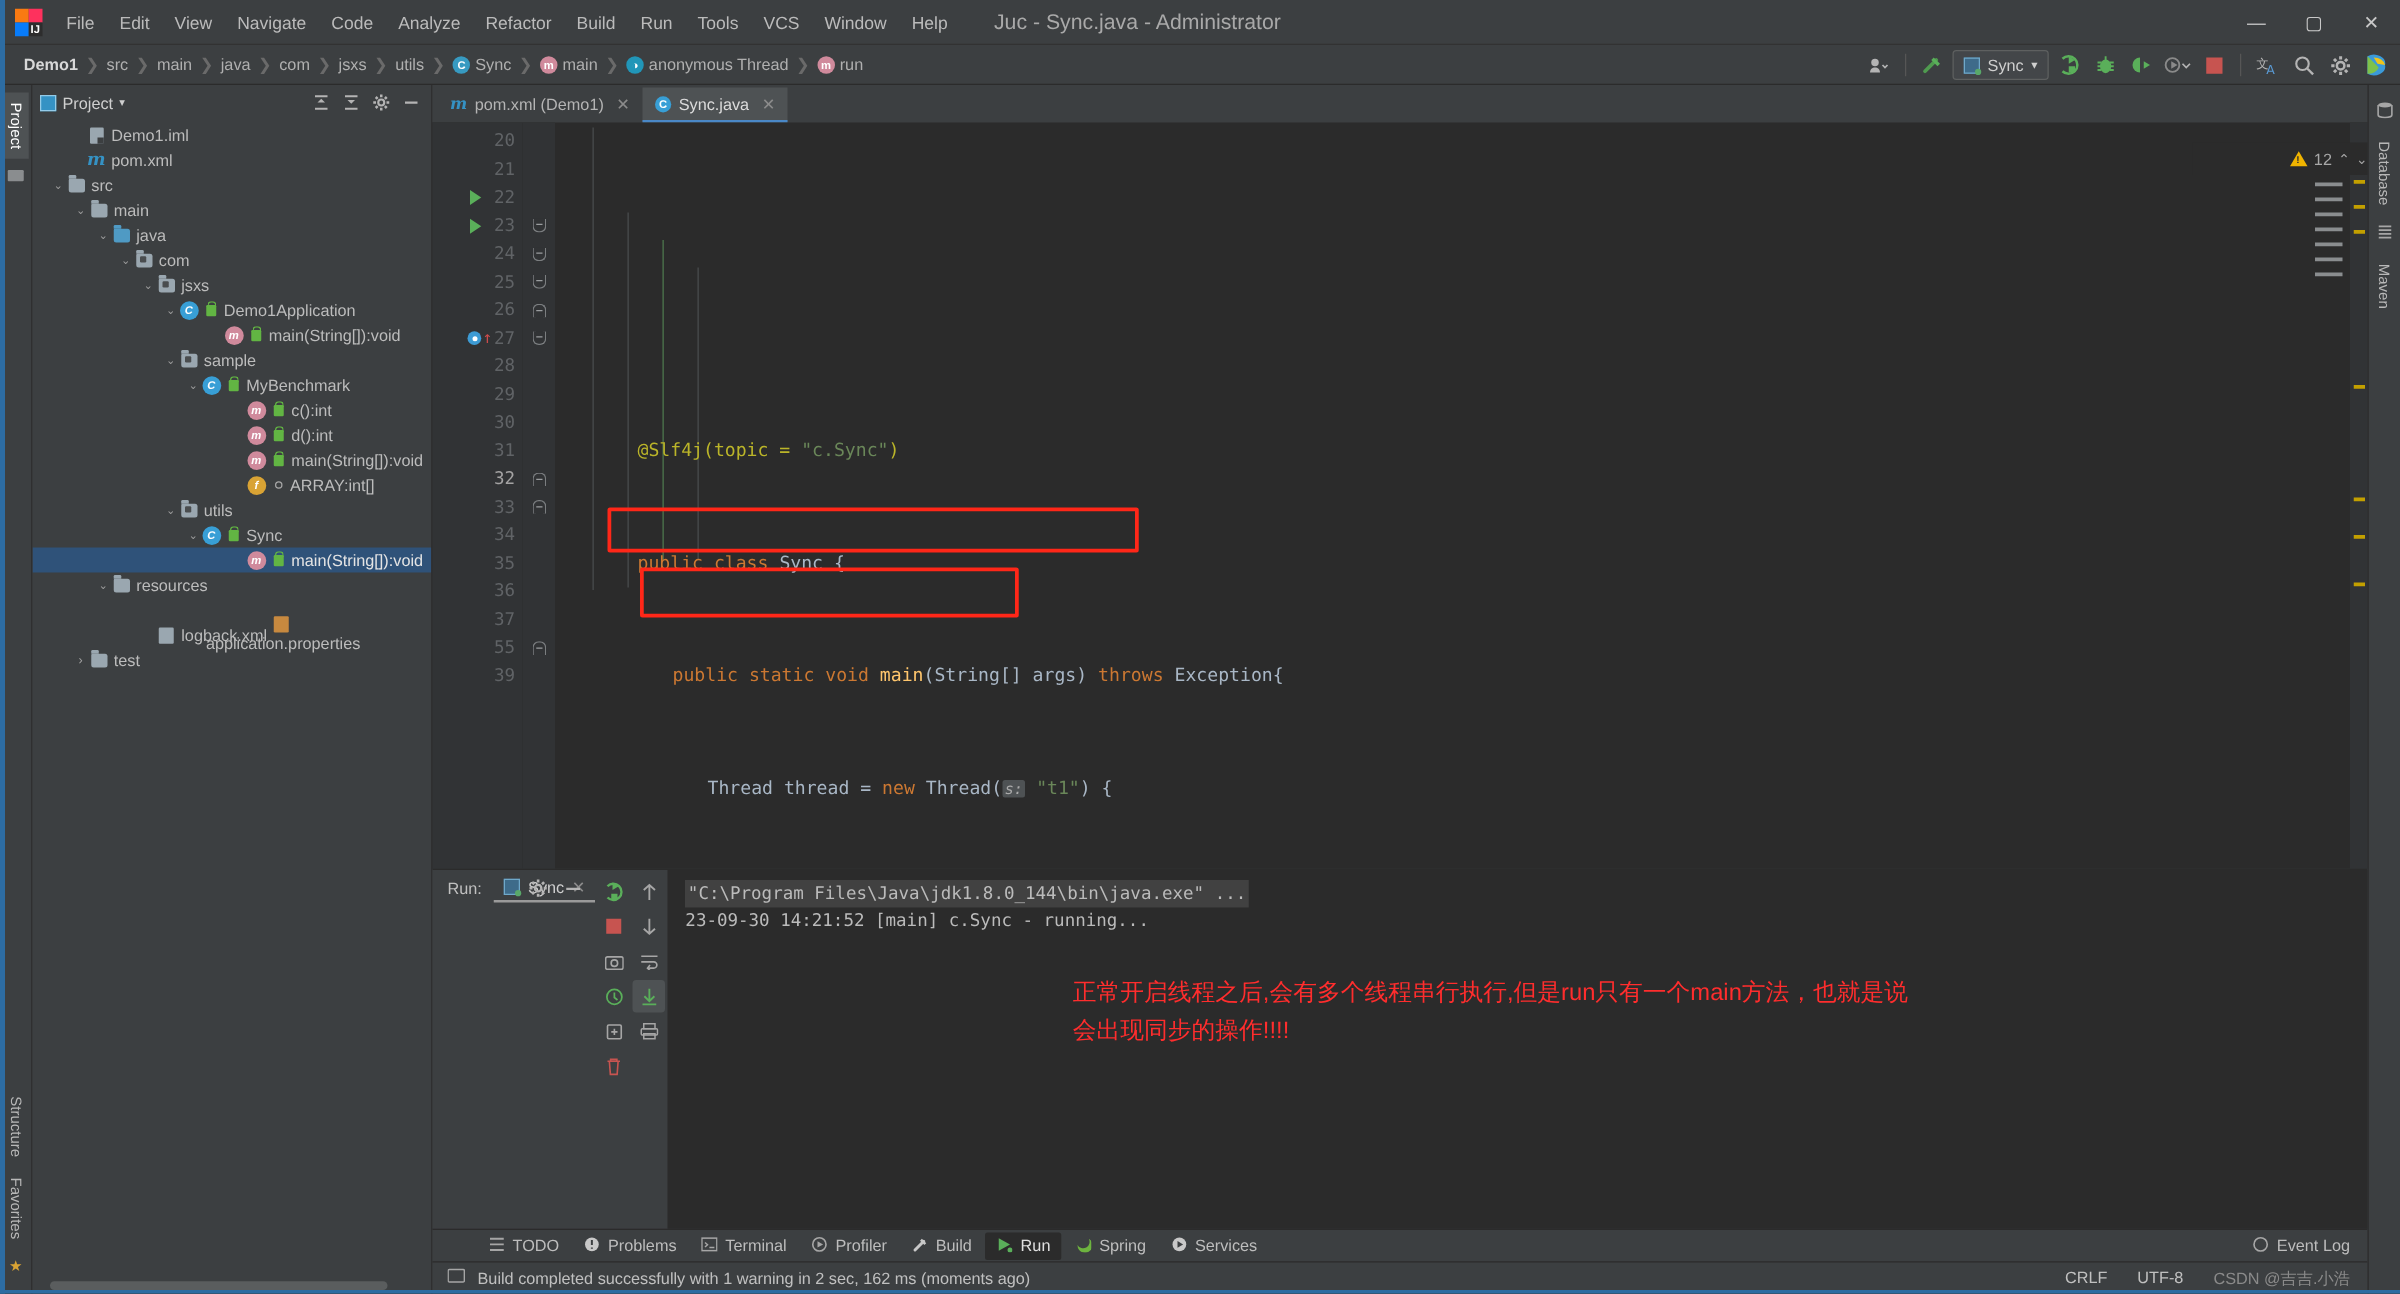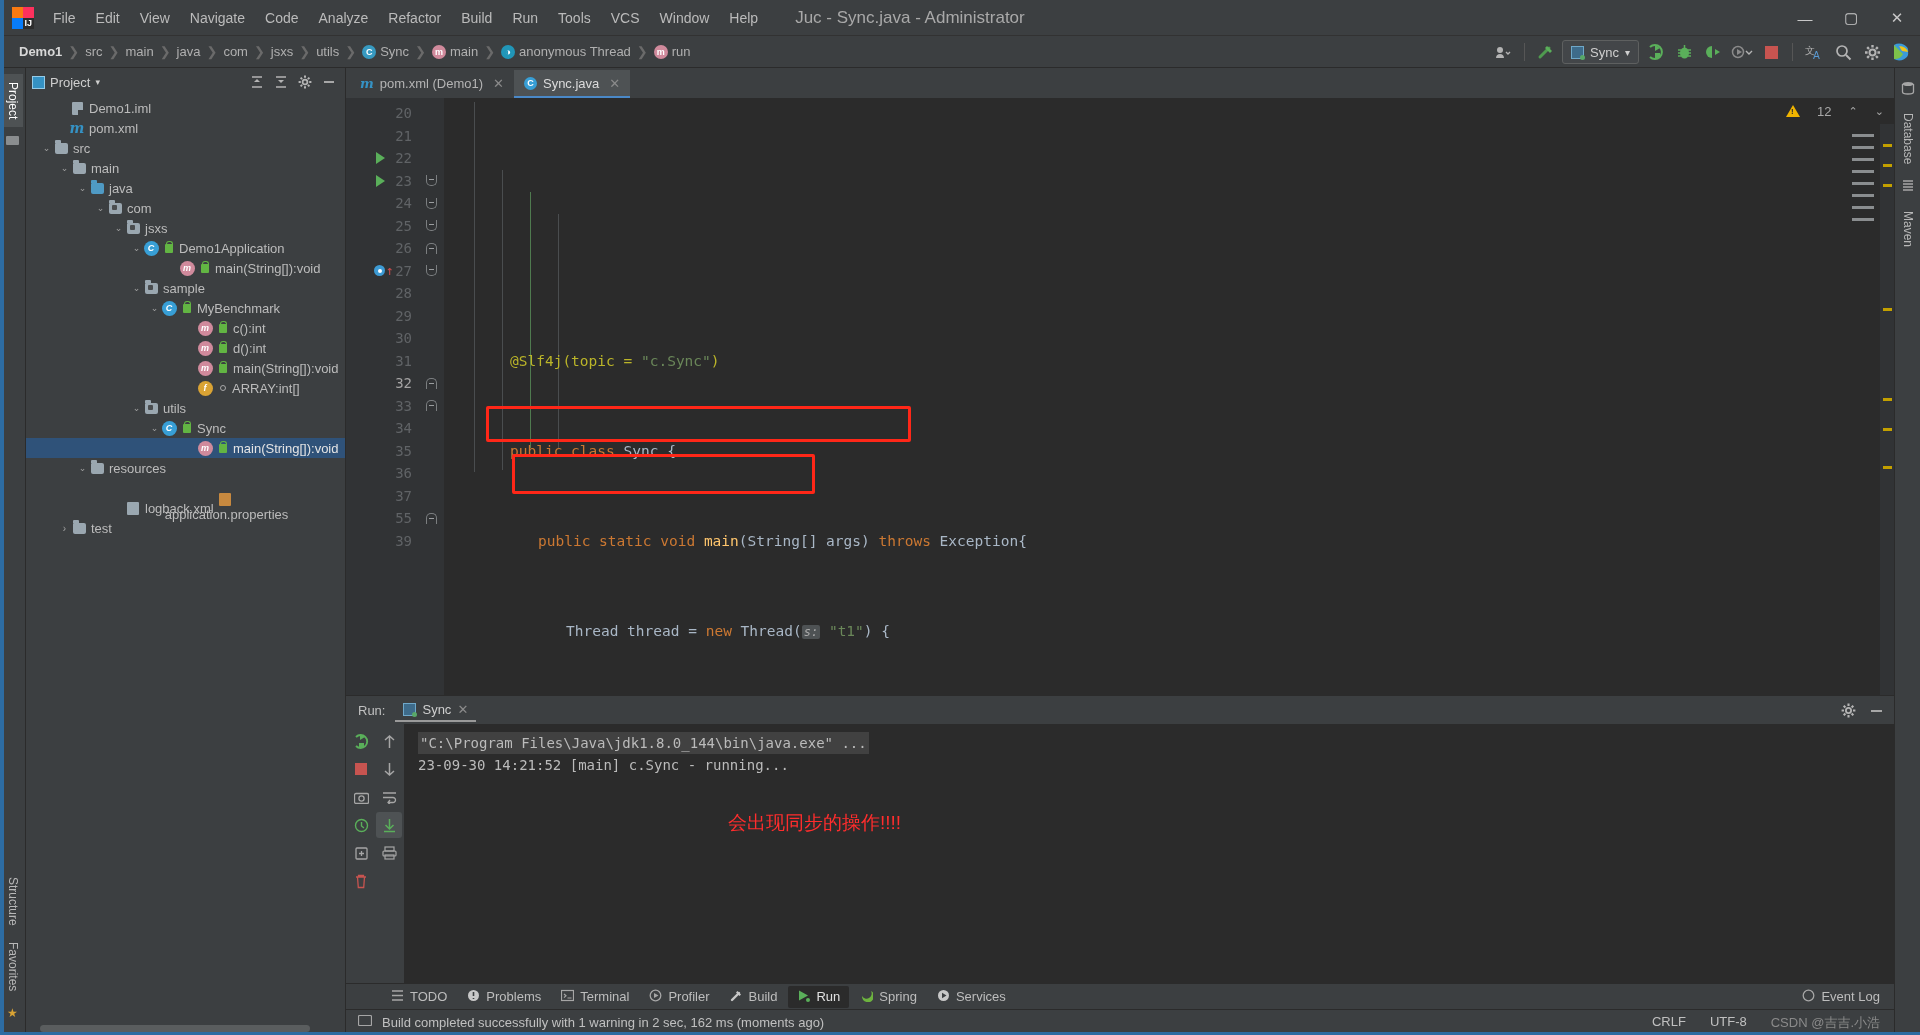--- a/index.html
+++ b/index.html
@@ -119,8 +119,8 @@
 
   .editor-wrap { flex:1; display:flex; min-height:0; position:relative; background:#2b2b2b; }
   .warn-strip {
-    position:absolute; right:0; top:0; width:140px; height:26px;
-    display:flex; align-items:center; justify-content:flex-end; gap:17px; padding-right:10px;
+    position:absolute; right:0; top:16px; width:140px; height:26px;
+    display:flex; align-items:center; justify-content:flex-end; gap:5px; 
     background:#2b2b2b; font-size:13px; color:#a8a8a8; z-index:6;
   }
   .warn-tri { width:0;height:0;border-left:7px solid transparent;border-right:7px solid transparent;border-bottom:12px solid #f0b400; position:relative;}

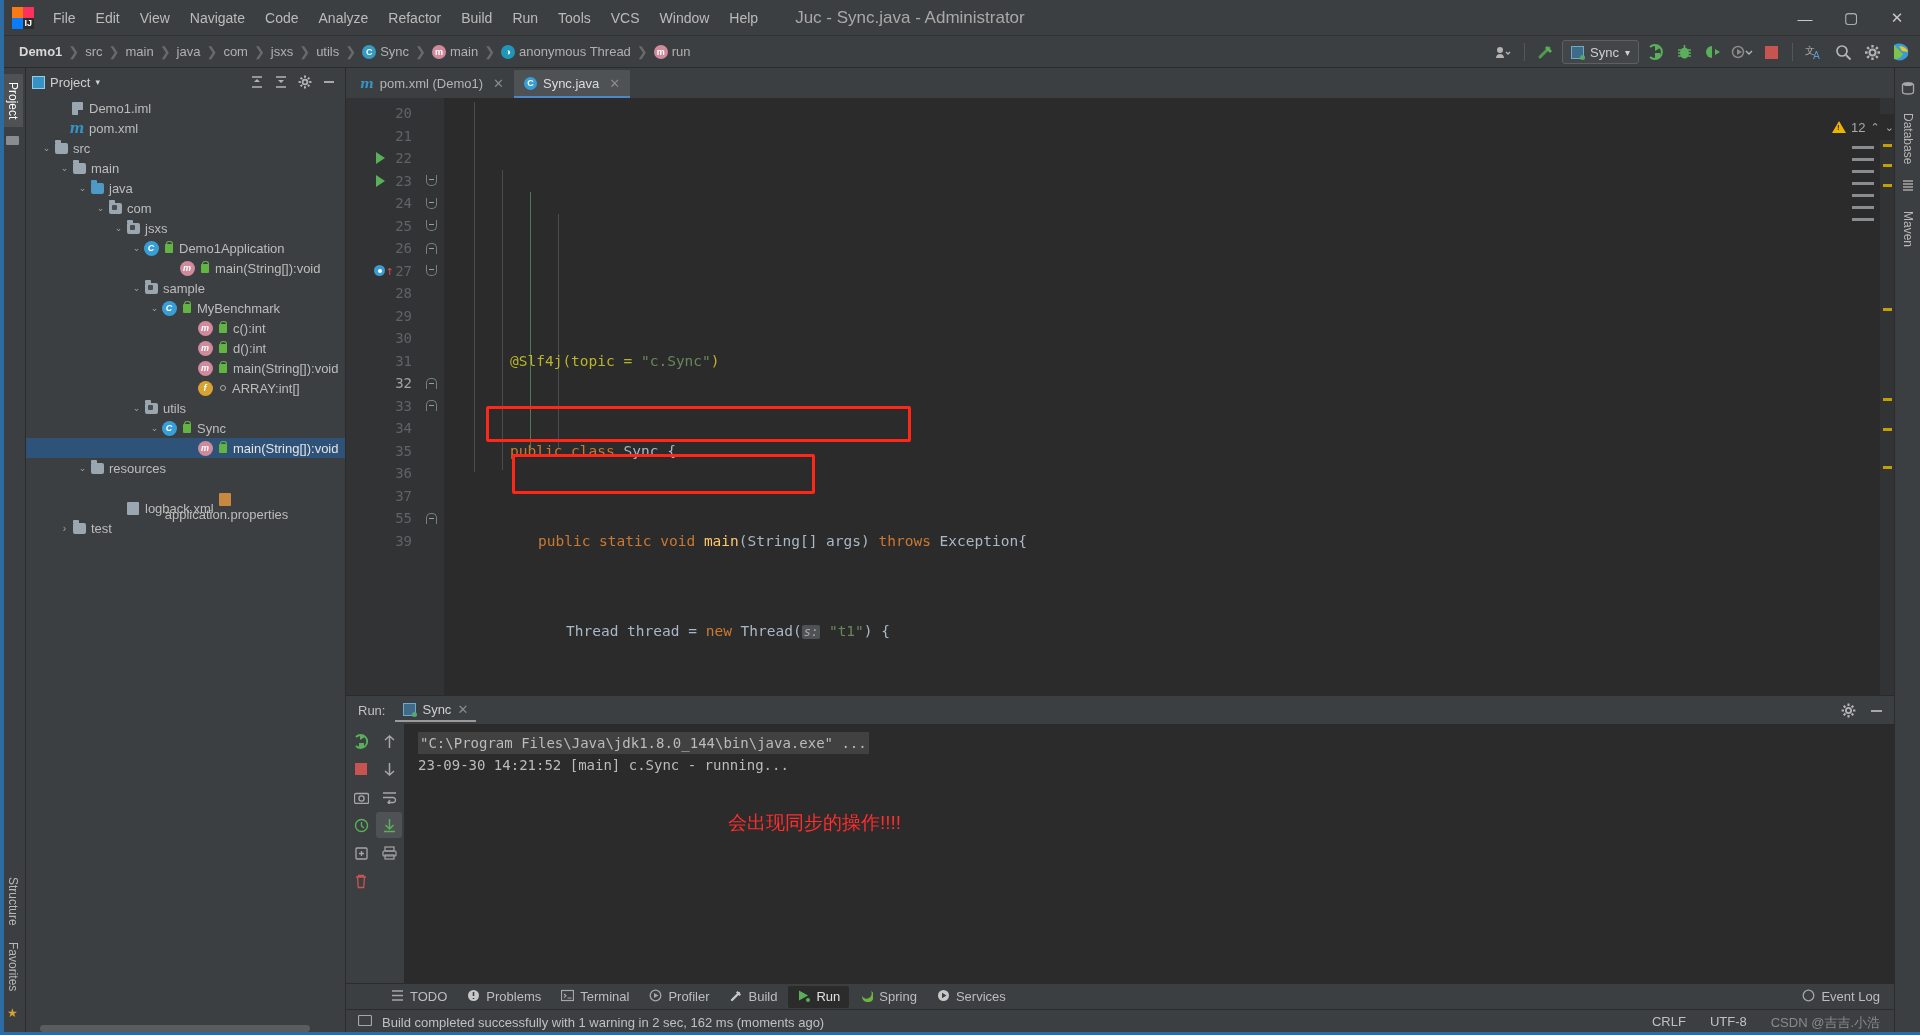--- a/index.html
+++ b/index.html
@@ -172,7 +172,7 @@
   .tick { height:3px; background:#8a8d8f; margin-bottom:9px; width:22px; }
 
   
-  .runpanel { height:288px; flex:0 0 288px; background:#3c3f41; display:flex; flex-direction:column; border-top:1px solid #2b2b2b; }
+  .runpanel { height:288px; flex:0 0 288px; background:#3c3f41; display:flex; flex-direction:row; border-top:1px solid #2b2b2b; }
   .run-head { height:28px; display:flex; align-items:center; padding-left:12px; gap:10px; flex:0 0 28px; position:relative; }
   .run-label { font-size:13px; color:#c0c0c0; }
   .run-tab { display:flex; align-items:center; gap:6px; font-size:13px; color:#cfcfcf; padding:3px 8px; border-bottom:2px solid #9a9a9a; }

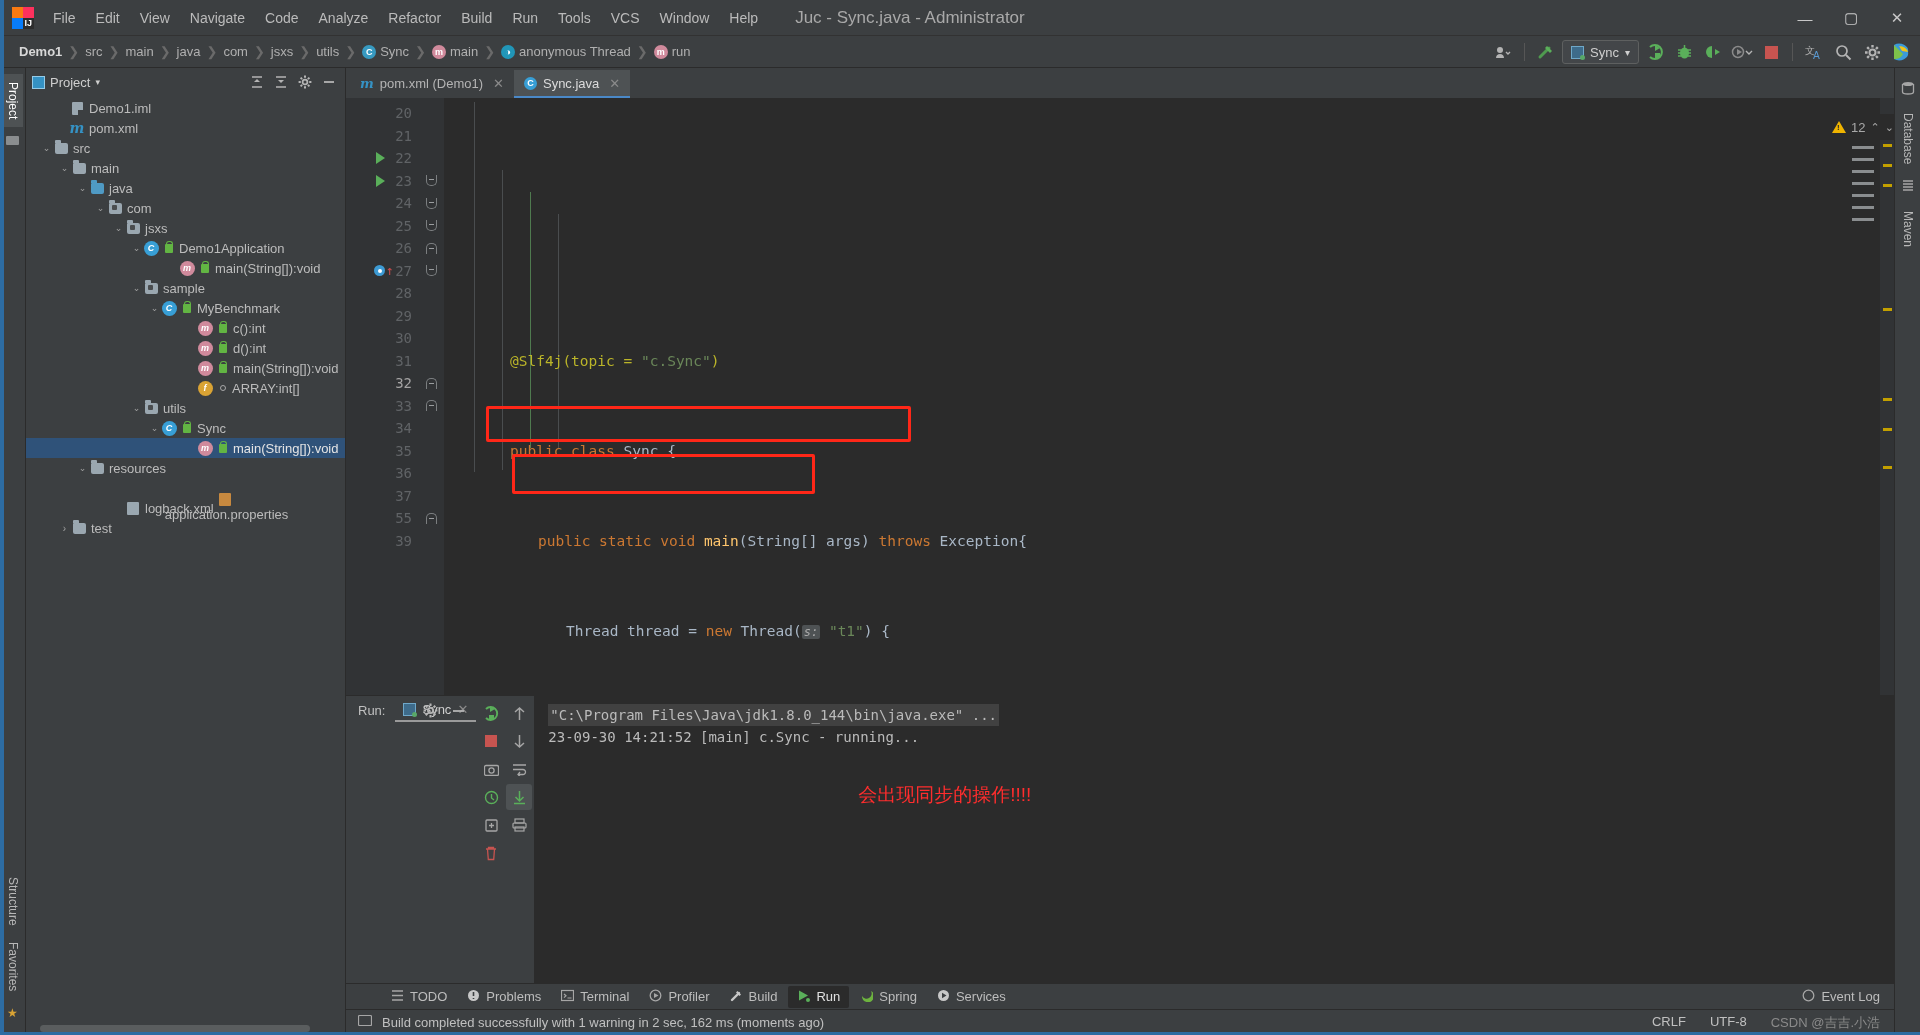--- a/index.html
+++ b/index.html
@@ -879,6 +879,7 @@
             <div><span class="c-cmd">"C:\Program Files\Java\jdk1.8.0_144\bin\java.exe" ...</span></div>
             <div>23-09-30 14:21:52 [main] c.Sync - running...</div>
             <div style="height:32px;"></div>
+            <div class="note-red" style="padding-left:310px;">正常开启线程之后,会有多个线程串行执行,但是run只有一个main方法，也就是说</div>
             <div class="note-red" style="padding-left:310px;">会出现同步的操作!!!!</div>
           </div>
         </div>

